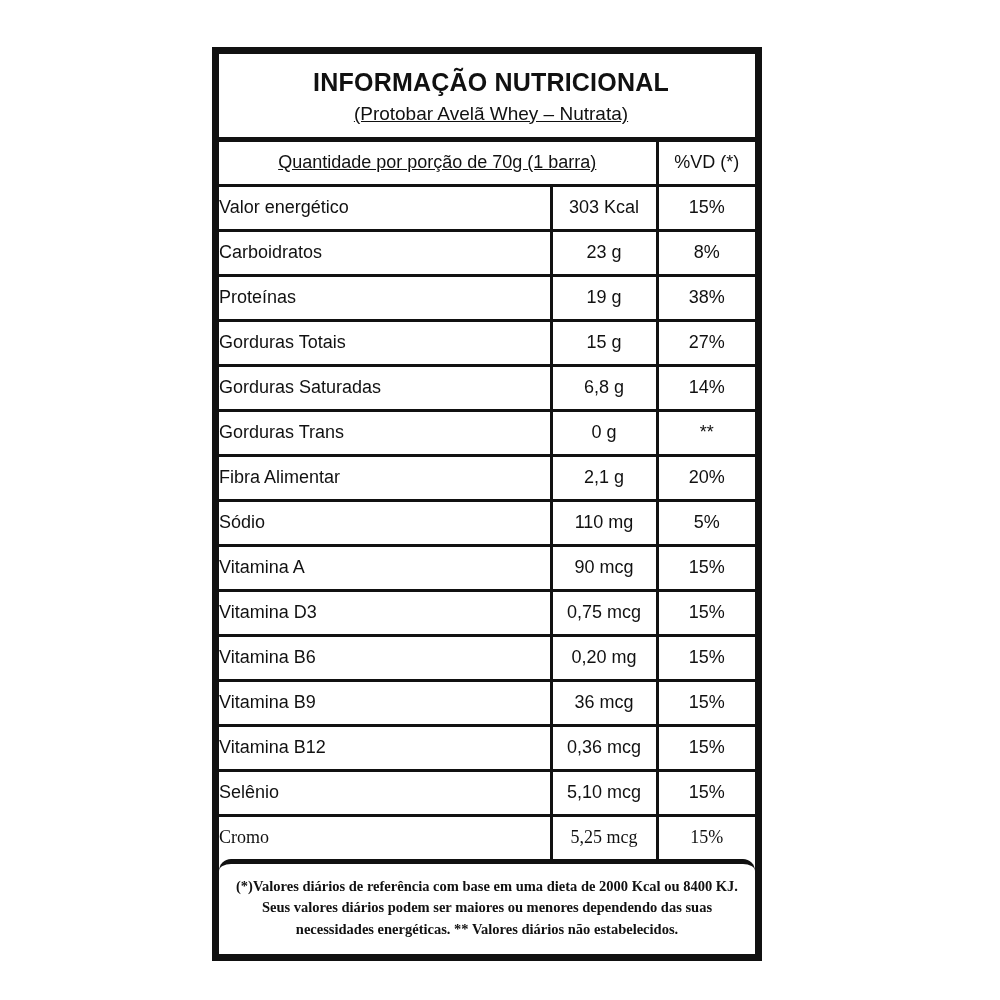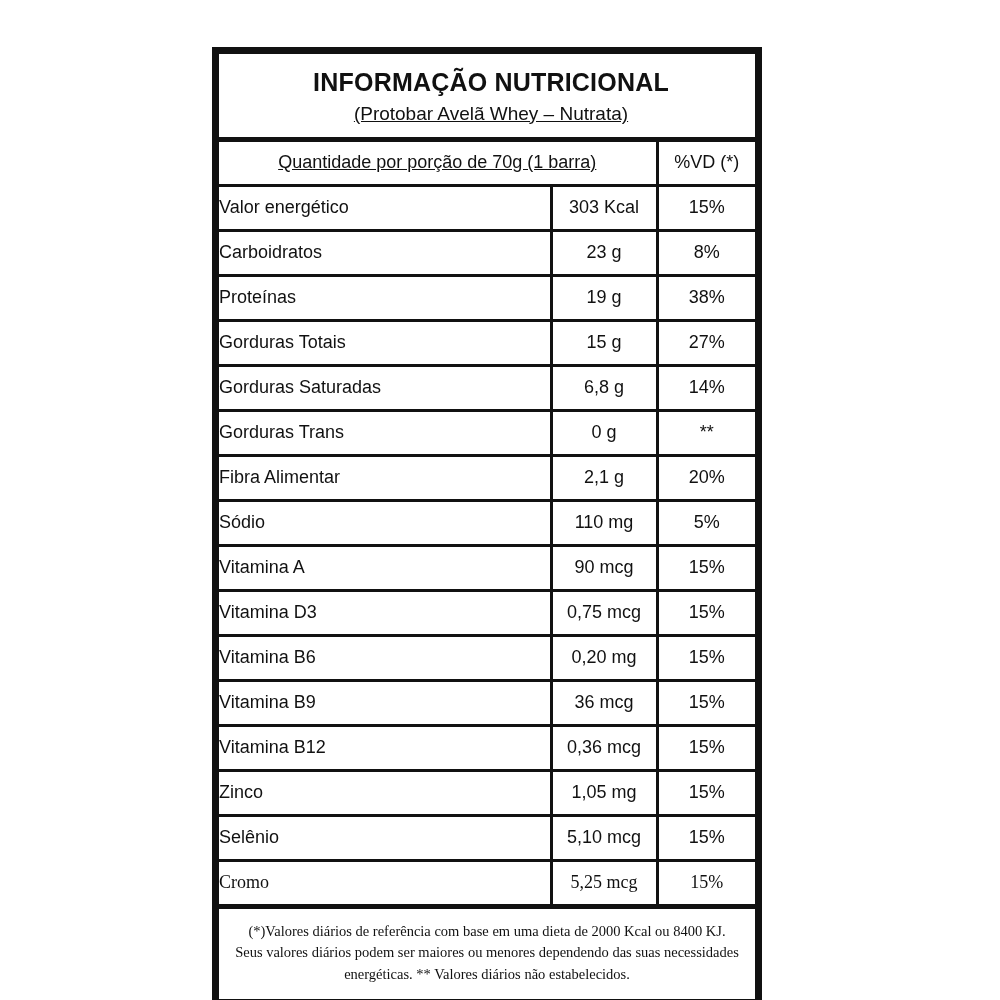--- a/index.html
+++ b/index.html
@@ -202,11 +202,6 @@
           <td class="cell-vd">15%</td>
         </tr>
         <tr>
-          <td class="cell-name">Zinco</td>
-          <td class="cell-value">1,05 mg</td>
-          <td class="cell-vd">15%</td>
-        </tr>
-        <tr>
           <td class="cell-name">Selênio</td>
           <td class="cell-value">5,10 mcg</td>
           <td class="cell-vd">15%</td>

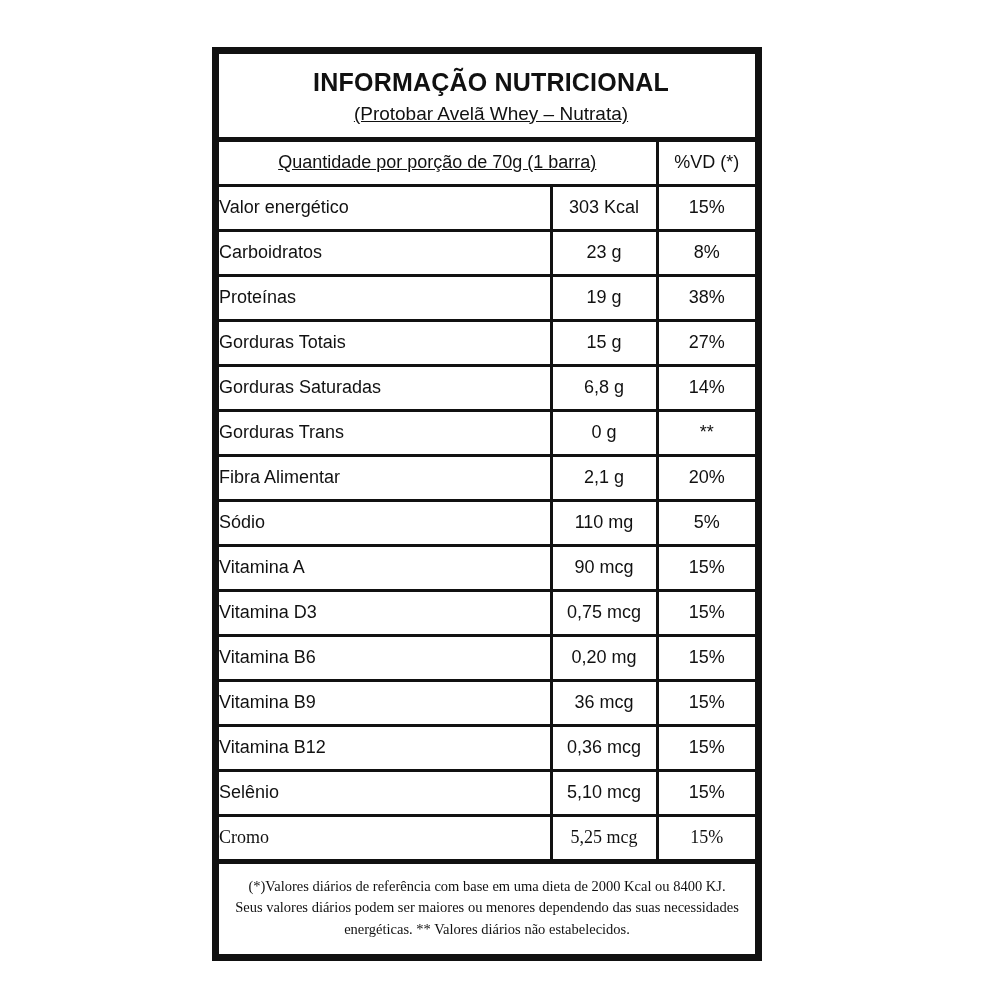--- a/index.html
+++ b/index.html
@@ -107,10 +107,11 @@
     padding: 12px 16px 13px 16px;
     text-align: center;
     font-family: "Liberation Serif", serif;
-    font-weight: 400;
+    font-weight: 700;
     font-size: 14.5px;
     line-height: 1.5;
     color: #111111;
+    border-radius: 12px;
   }
 </style>
 </head>

